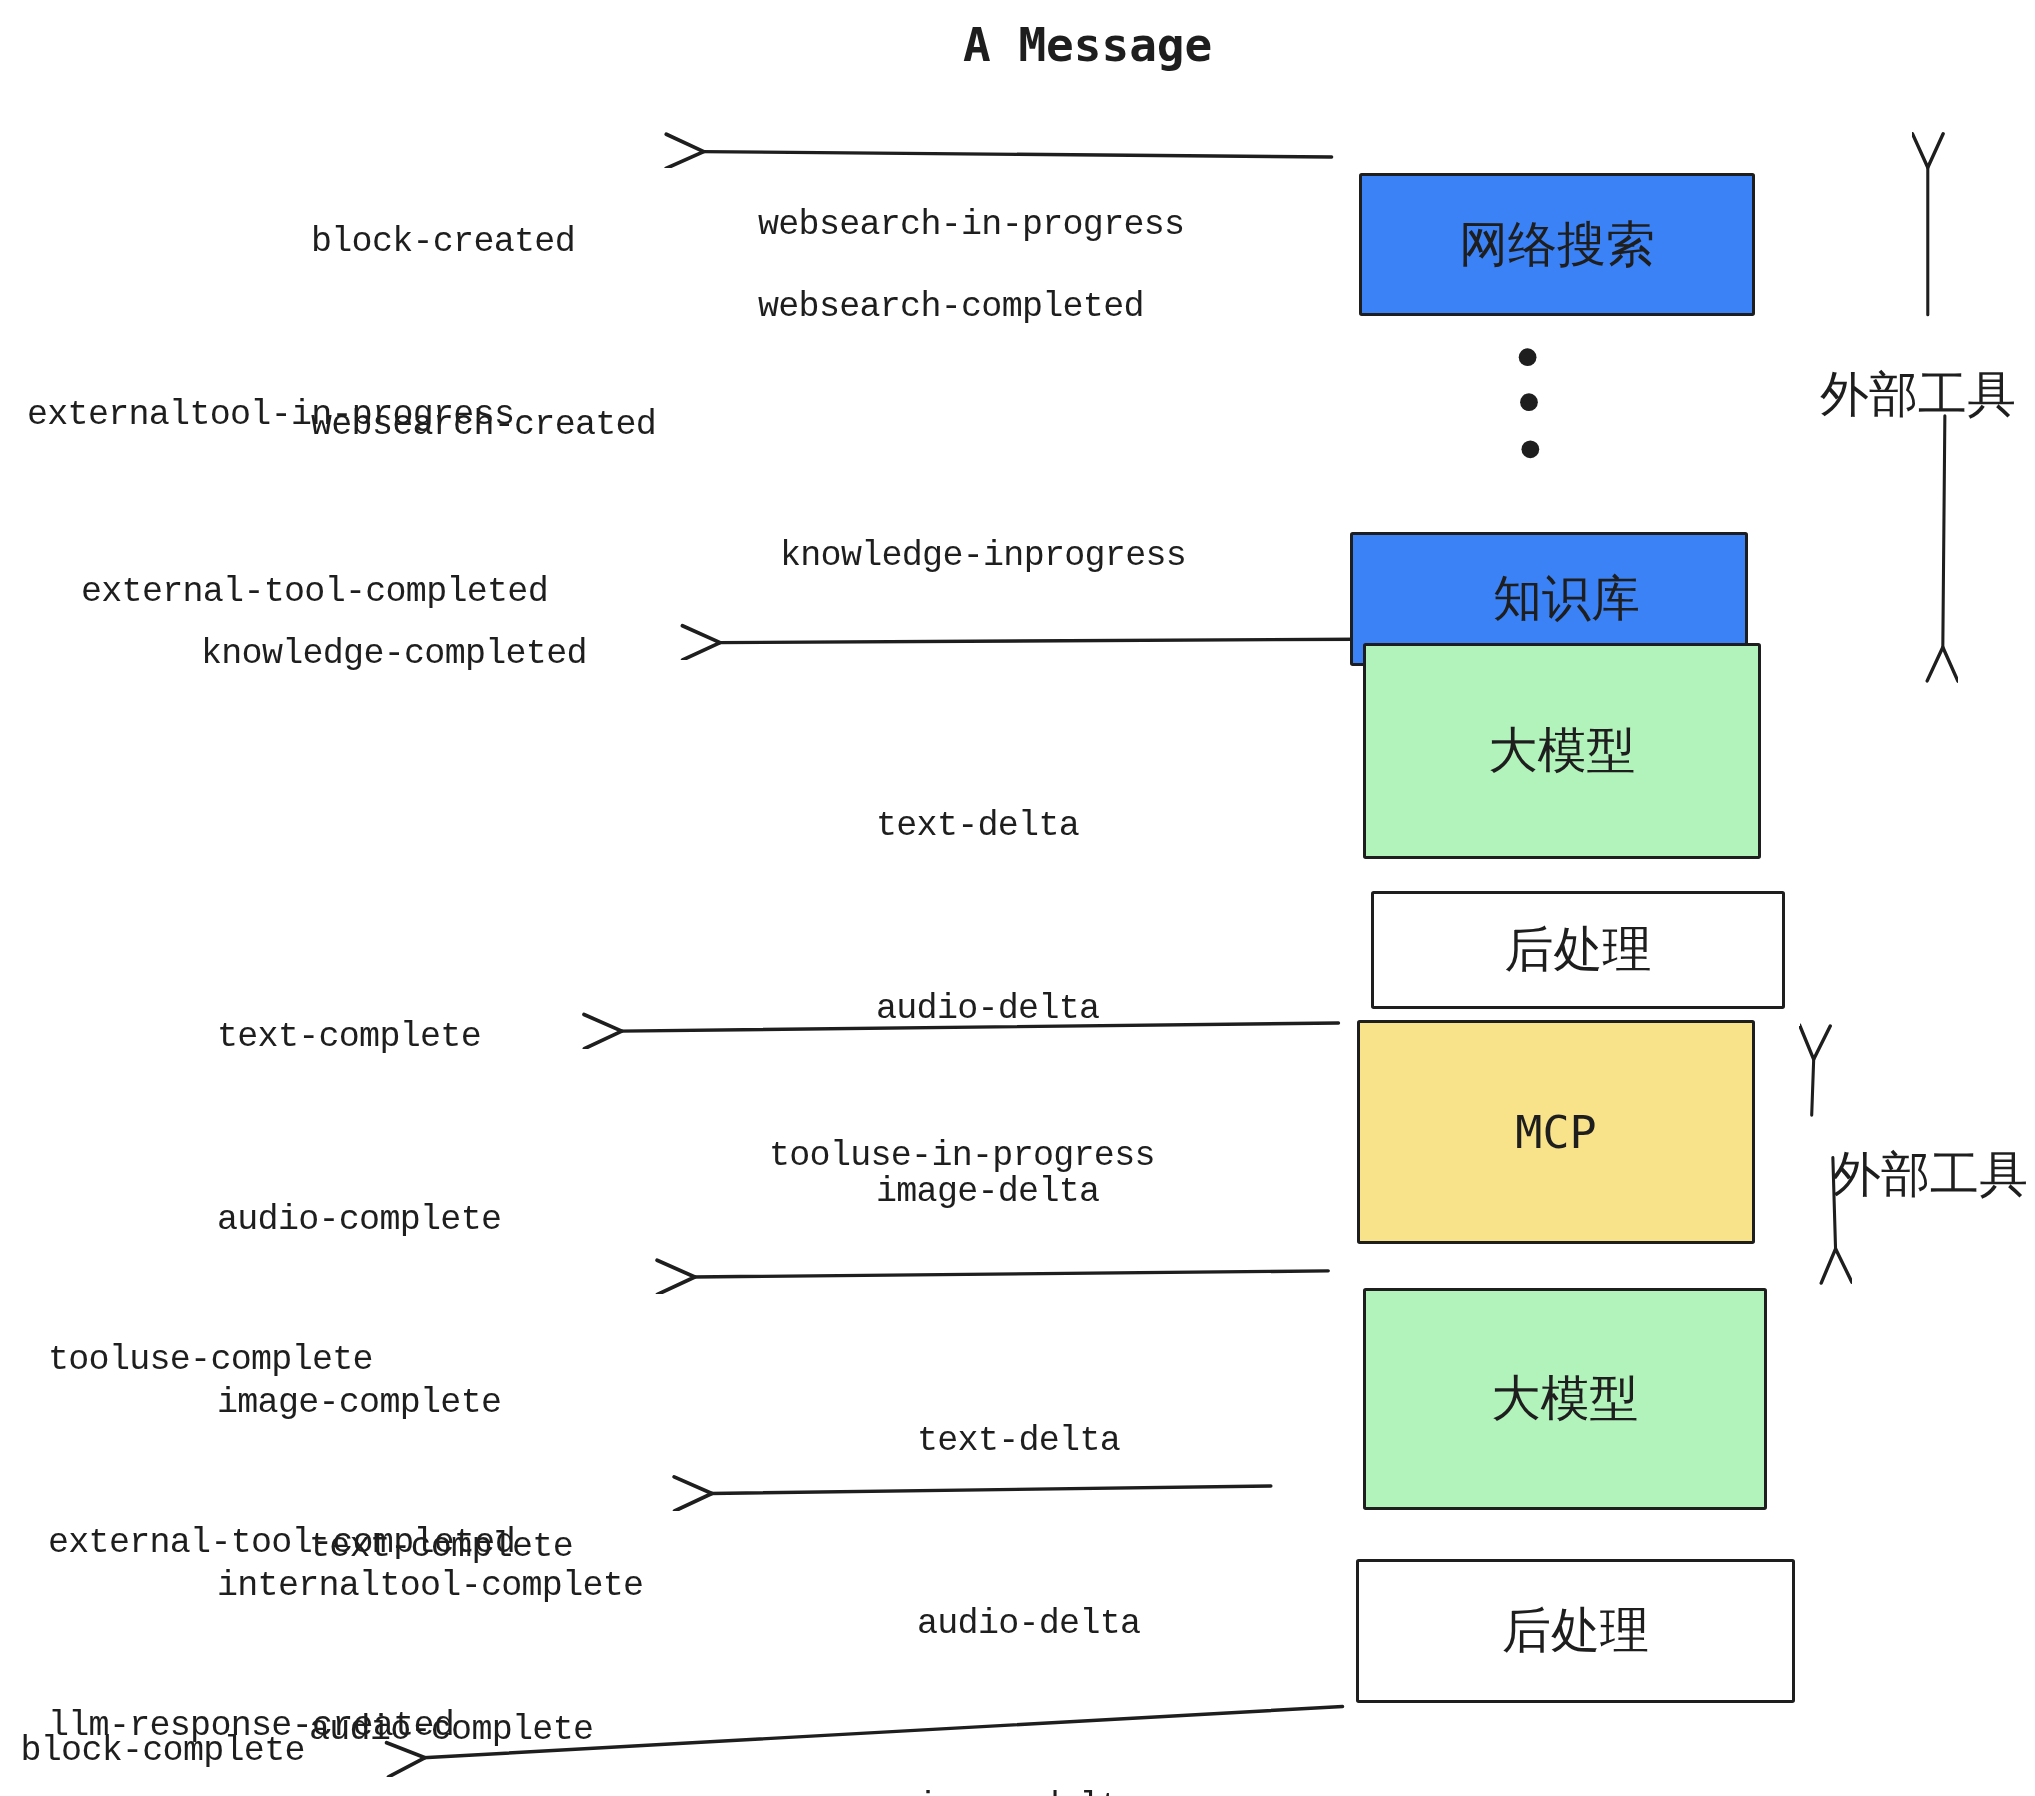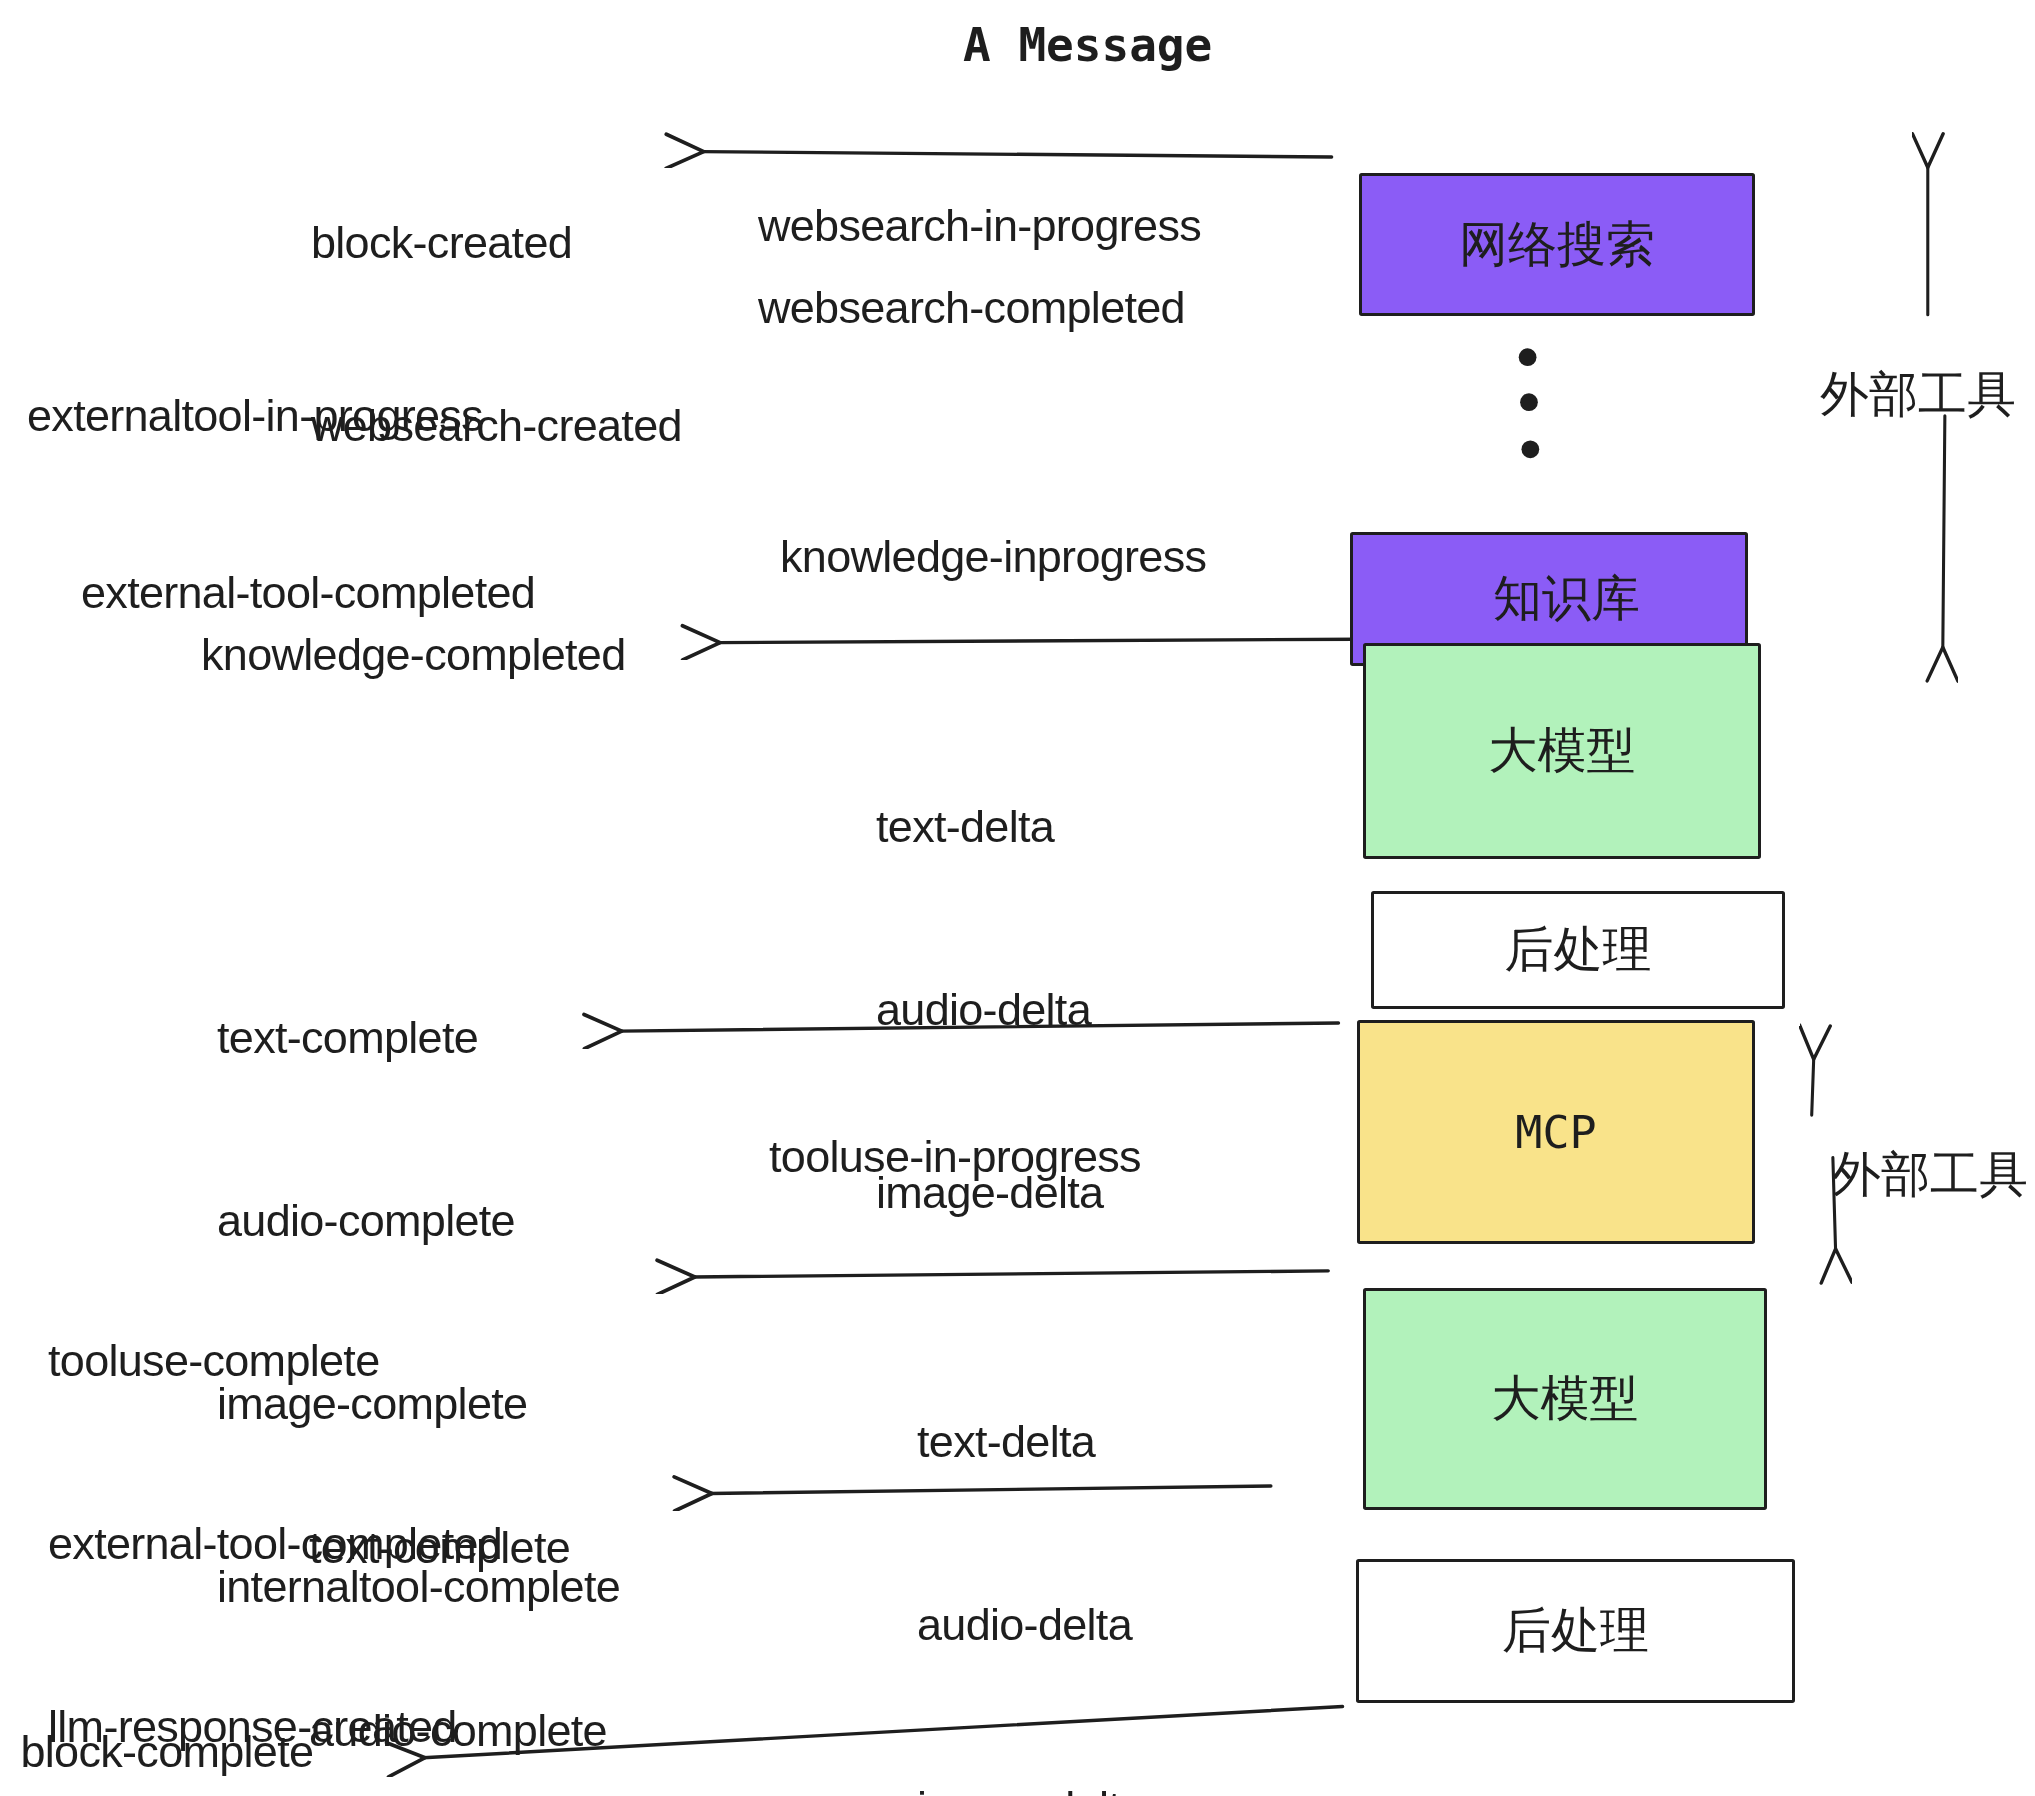--- a/index.html
+++ b/index.html
@@ -6,8 +6,8 @@
   .canvas{position:relative;width:2035px;height:1796px;background:#ffffff;overflow:hidden;
           color:#1e1e1e;}
   .overlay{position:absolute;left:0;top:0;width:2035px;height:1796px;pointer-events:none;}
-  .ev{position:absolute;font-family:Liberation Sans, sans-serif;
-      font-size:45px;line-height:61px;color:#1e1e1e;white-space:pre;letter-spacing:-0.7px;}
+  .ev{position:absolute;font-family:Liberation Mono, monospace;
+      font-size:35px;line-height:61px;color:#1e1e1e;white-space:pre;letter-spacing:-0.7px;}
   .title{position:absolute;font-family:"DejaVu Sans Mono","Liberation Mono",monospace;
          font-size:46px;line-height:61px;font-weight:600;color:#1e1e1e;}
   .box{position:absolute;box-sizing:border-box;border:3.4px solid #1e1e1e;border-radius:2.7px;

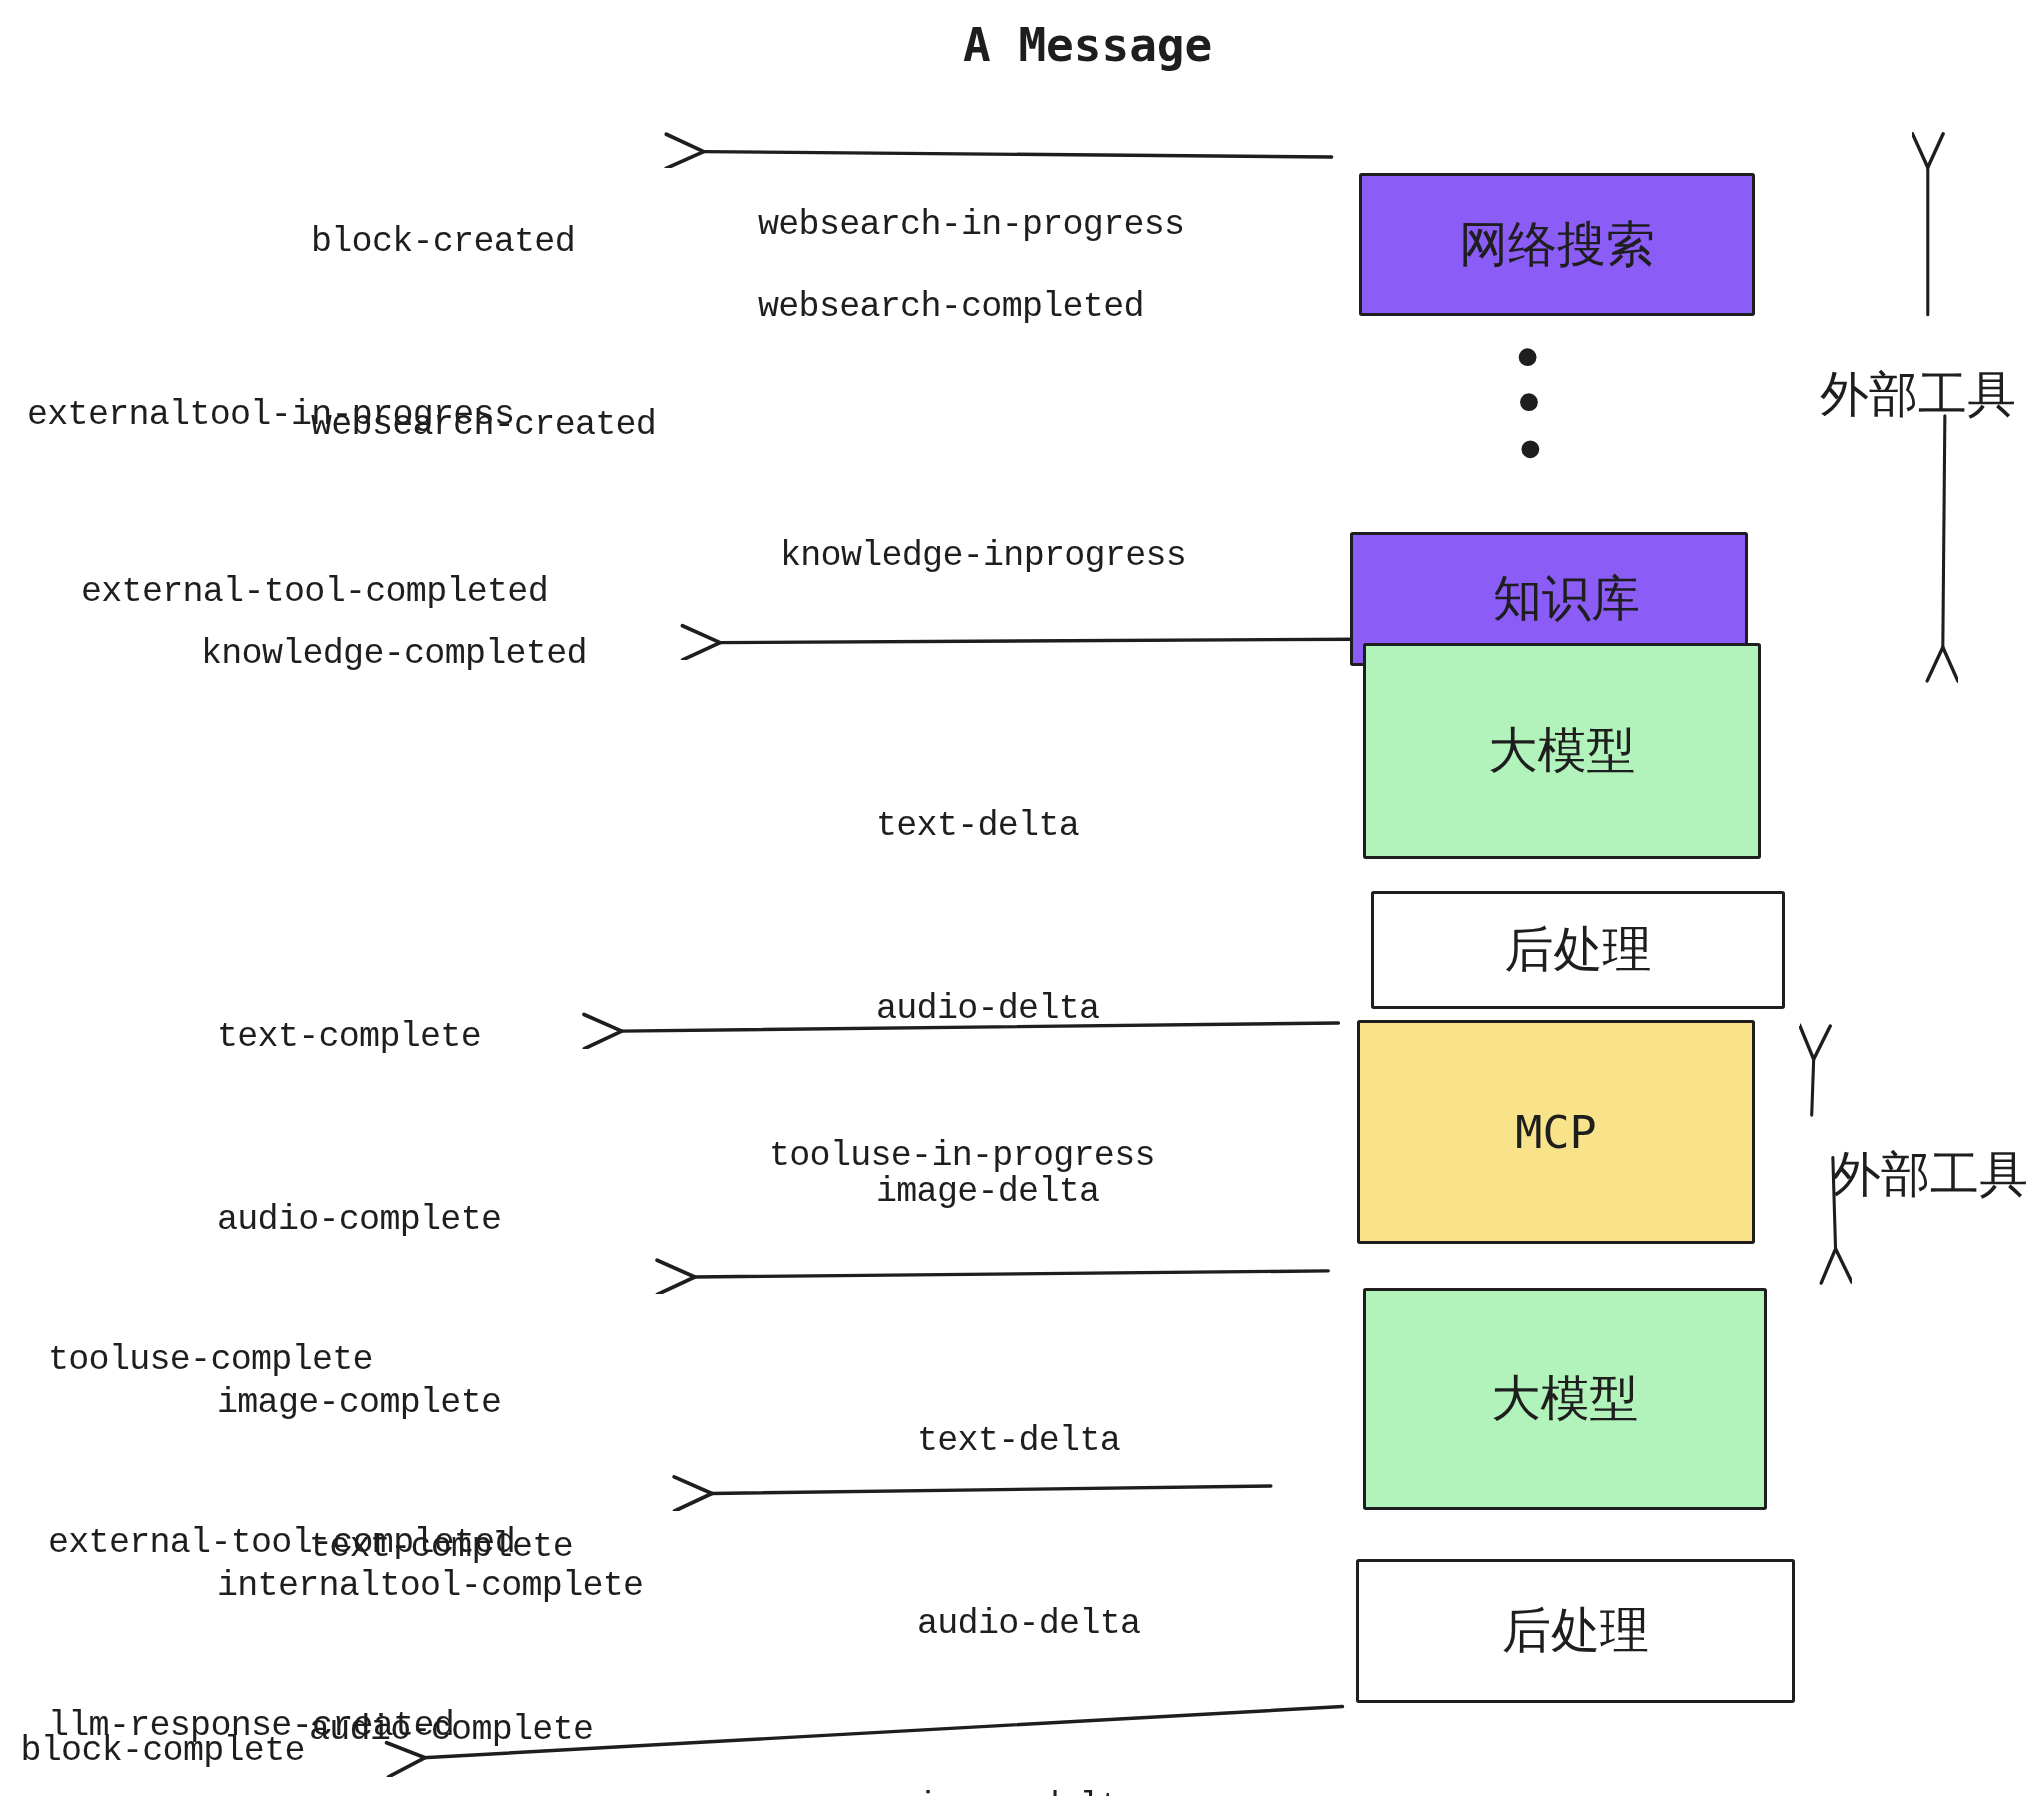--- a/index.html
+++ b/index.html
@@ -16,7 +16,7 @@
              color:#1e1e1e;white-space:pre;}
   .hand-label{font-family:"DejaVu Sans Mono","Liberation Mono",monospace;font-size:45px;
               color:#1e1e1e;}
-  .fill-pink{background:#8b5cf6;}
+  .fill-pink{background:#3b82f6;}
   .fill-green{background:#b2f2bb;}
   .fill-yellow{background:#f9e38a;}
   .fill-white{background:#ffffff;}

